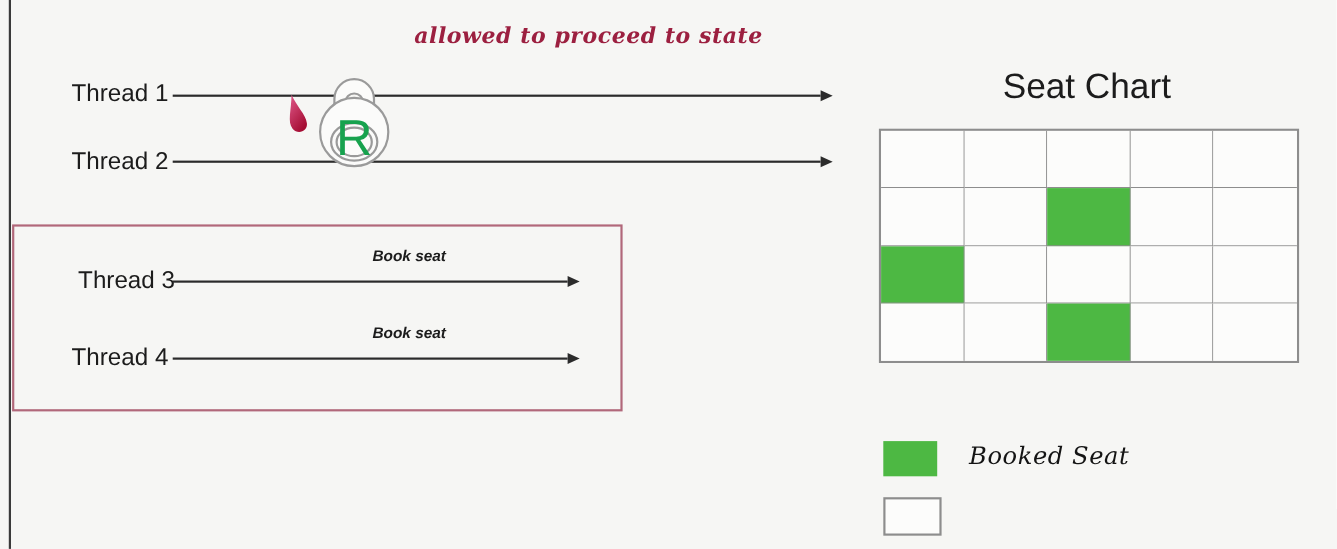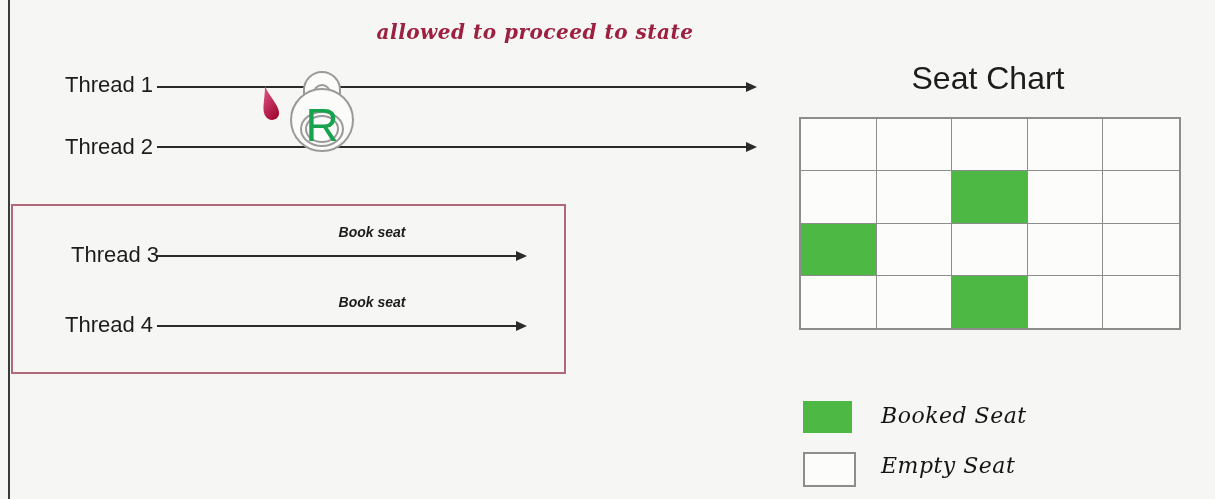--- a/index.html
+++ b/index.html
@@ -134,7 +134,6 @@
   <div class="abs legend-swatch-booked"></div>
   <div class="abs legend-label handwriting" style="left:881px; top:403px;font-style:italic;">Booked Seat</div>
   <div class="abs legend-swatch-empty"></div>
-  <div class="abs legend-label handwriting" style="left:881px; top:453px;">Empty Seat</div>
 
 </div>
 

